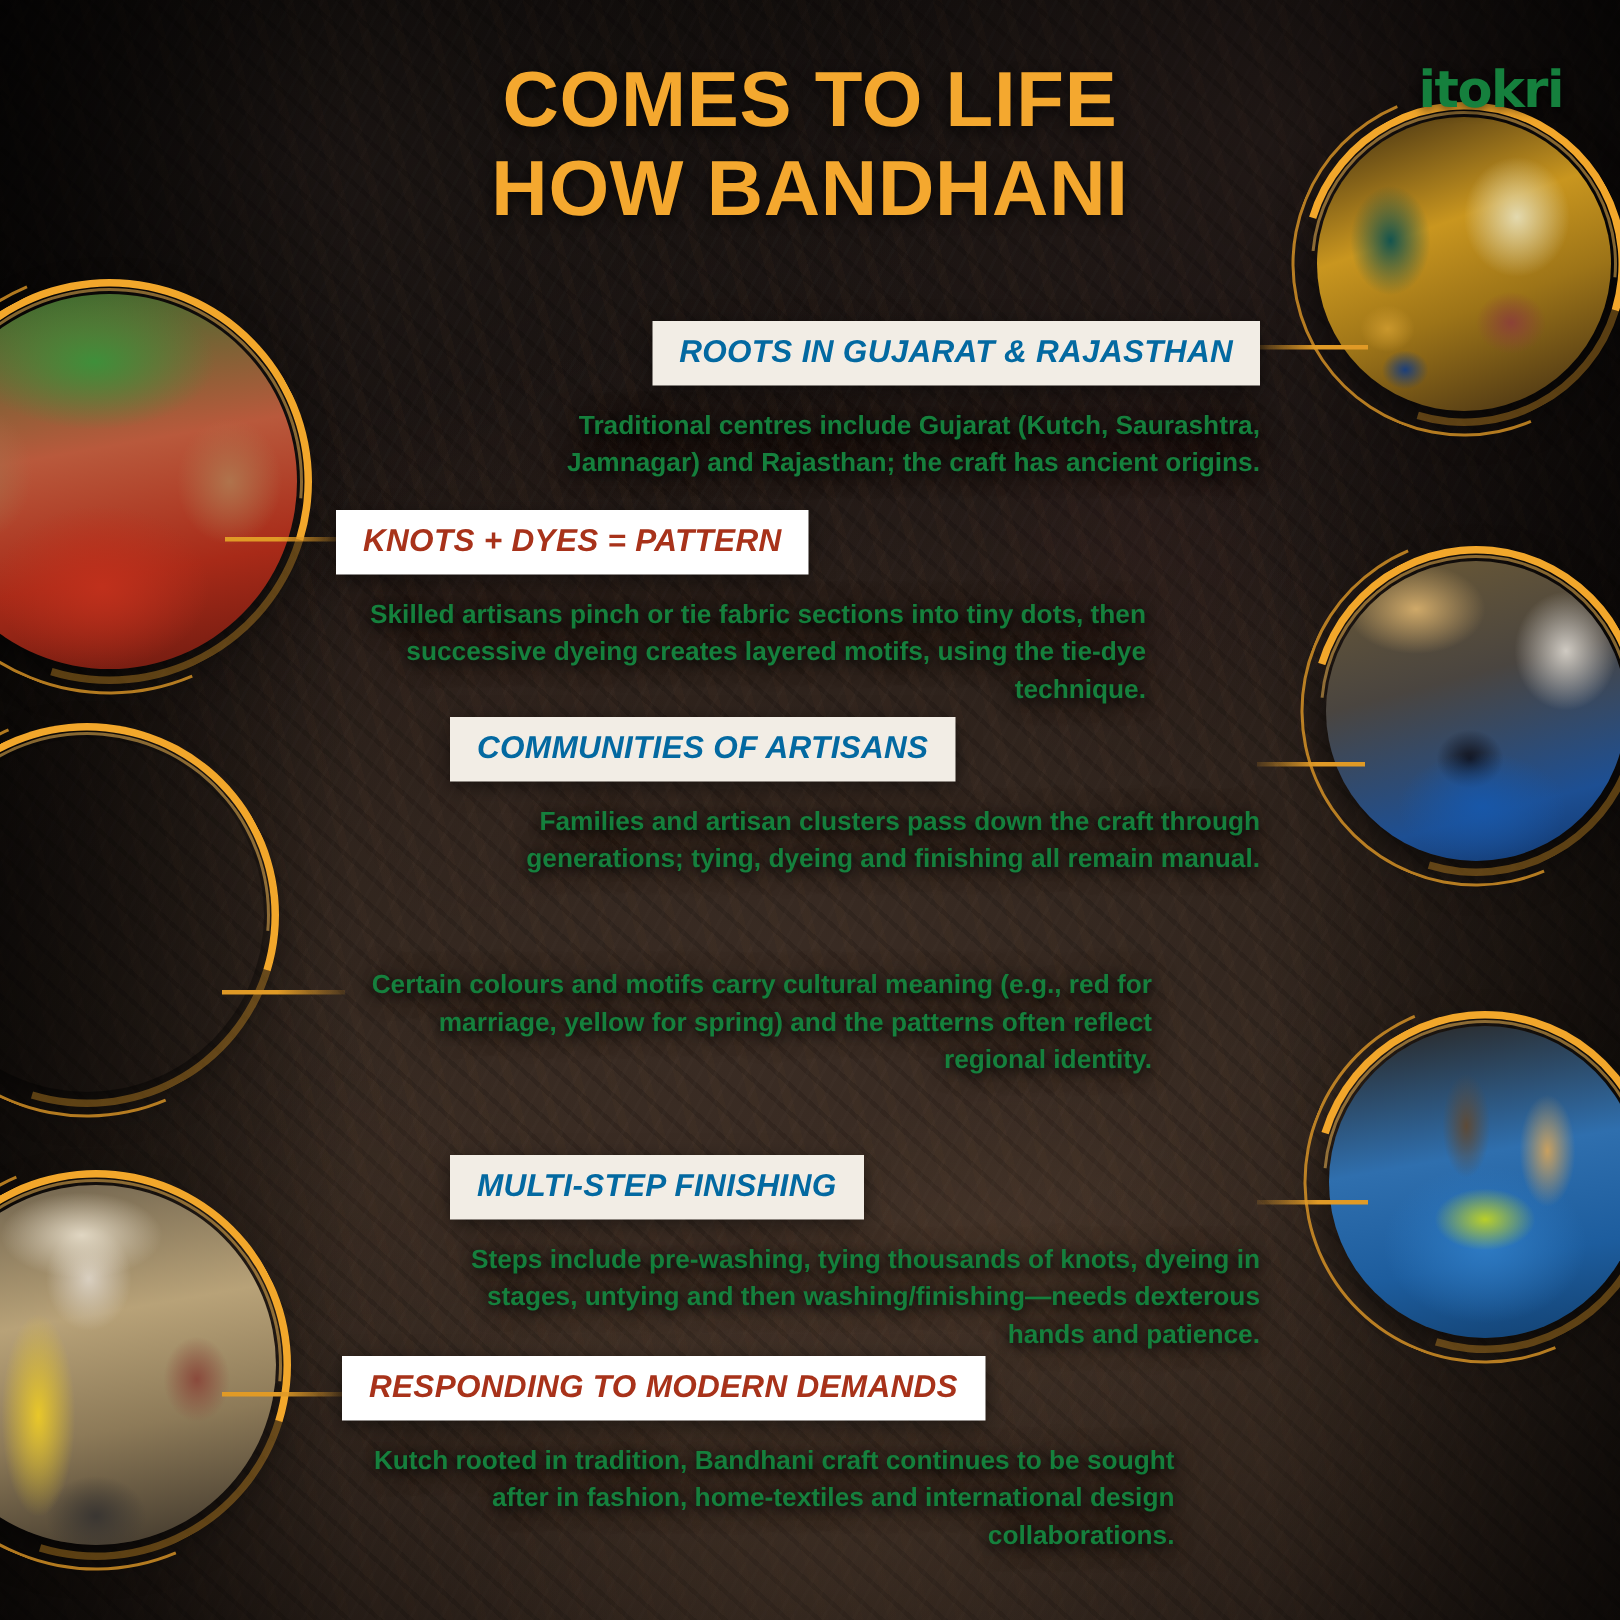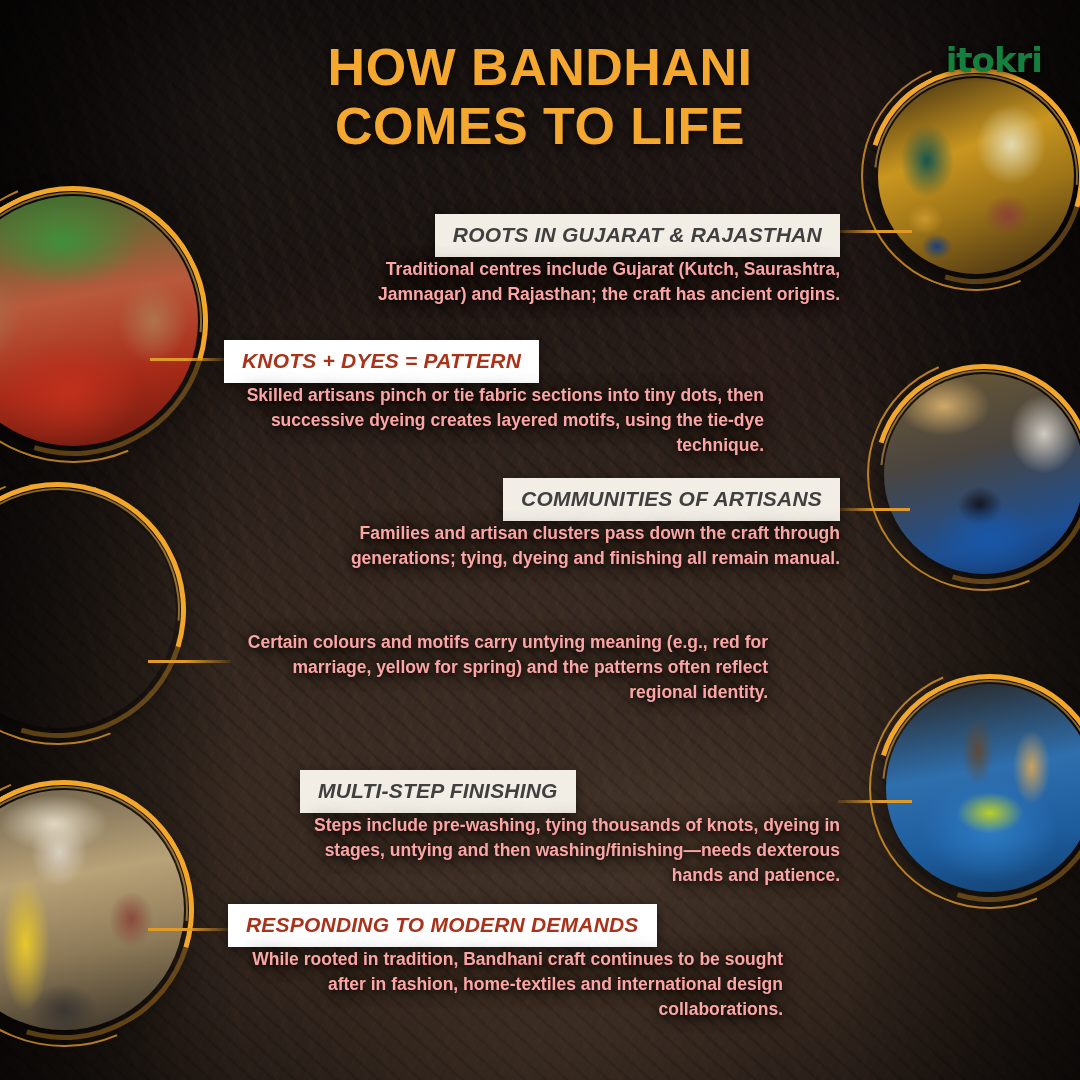--- a/index.html
+++ b/index.html
@@ -223,8 +223,8 @@
   <div class="bg-layer bg-vignette"></div>
 
   <div class="title-block">
+    <div class="title-line">COMES TO LIFE</div>
     <div class="title-line">HOW BANDHANI</div>
-    <div class="title-line">COMES TO LIFE</div>
   </div>
 
   <div class="logo">itokri</div>

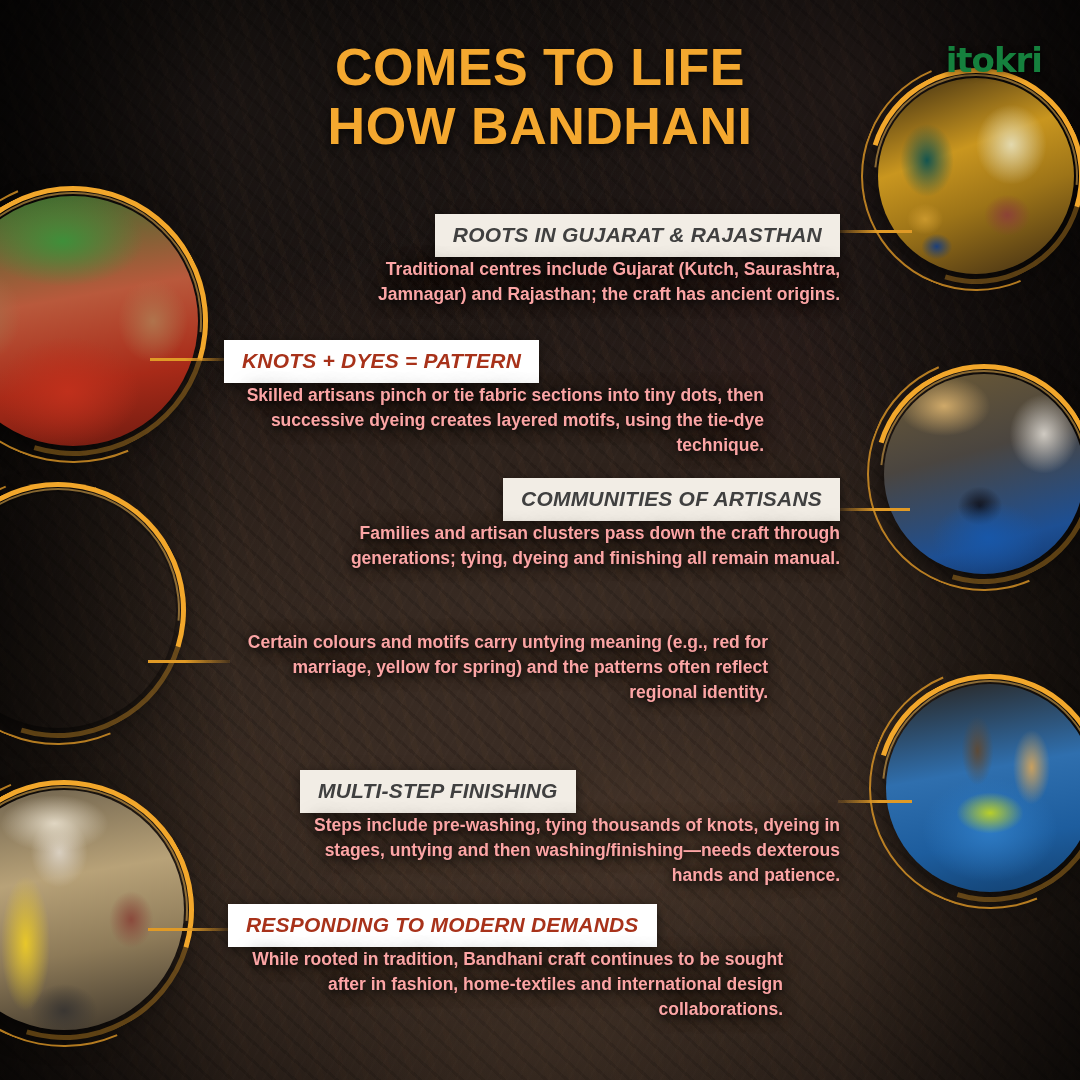--- a/index.html
+++ b/index.html
@@ -199,7 +199,7 @@
     white-space:nowrap;
     box-shadow:0 3px 12px rgba(0,0,0,.5);
   }
-  .heading.cream { background:#F2EDE5; color:#404040; }
+  .heading.cream { background:#F2EDE5; color:#0369a1; }
   .heading.amber { background:#ffffff; color:#A8321A; }
 
   .body-text {

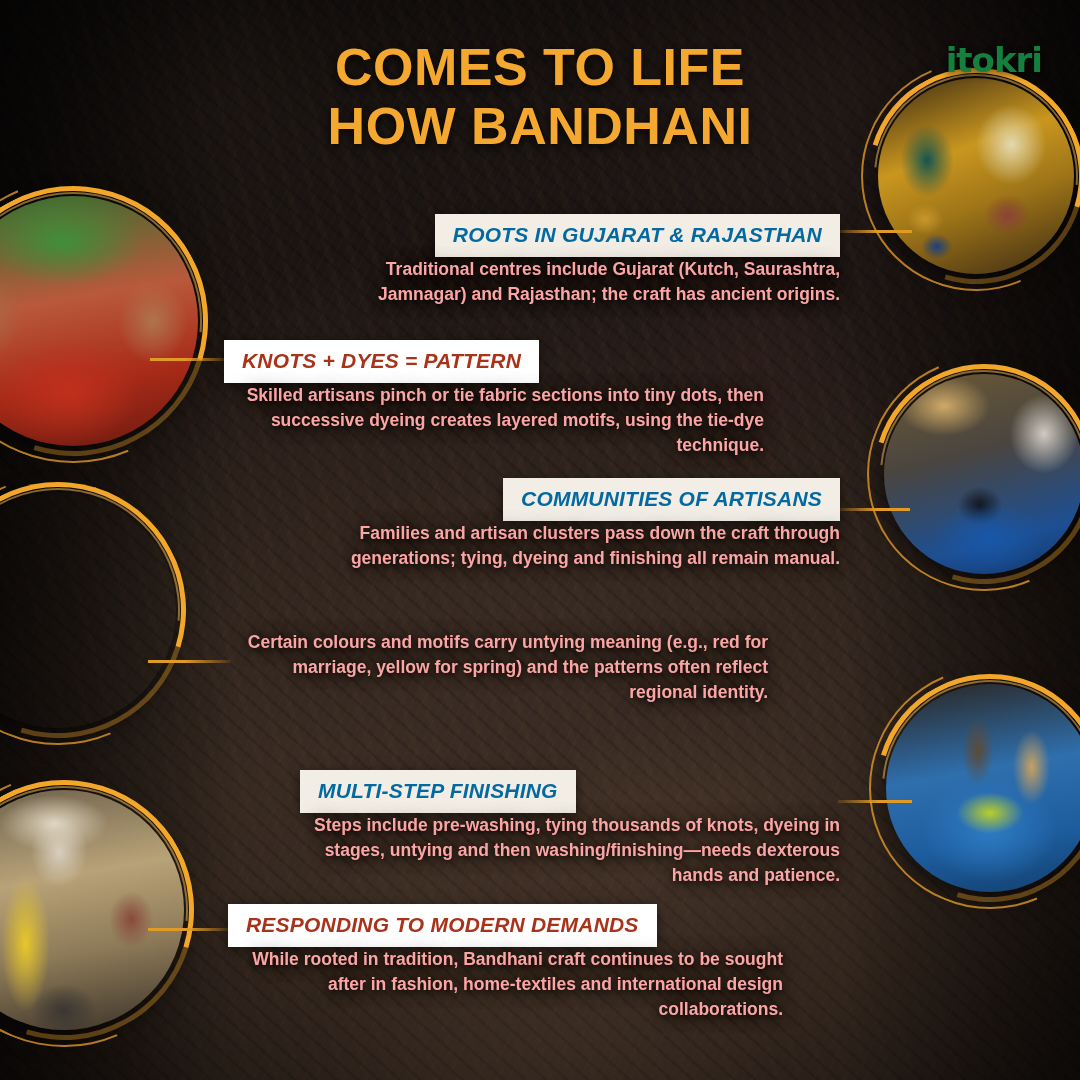--- a/index.html
+++ b/index.html
@@ -203,7 +203,8 @@
   .heading.amber { background:#ffffff; color:#A8321A; }
 
   .body-text {
-    color:#fca5a5;
+    margin-top:14px;
+    color:#15803d;
     font-size:17.5px;
     font-weight:bold;
     line-height:1.42;

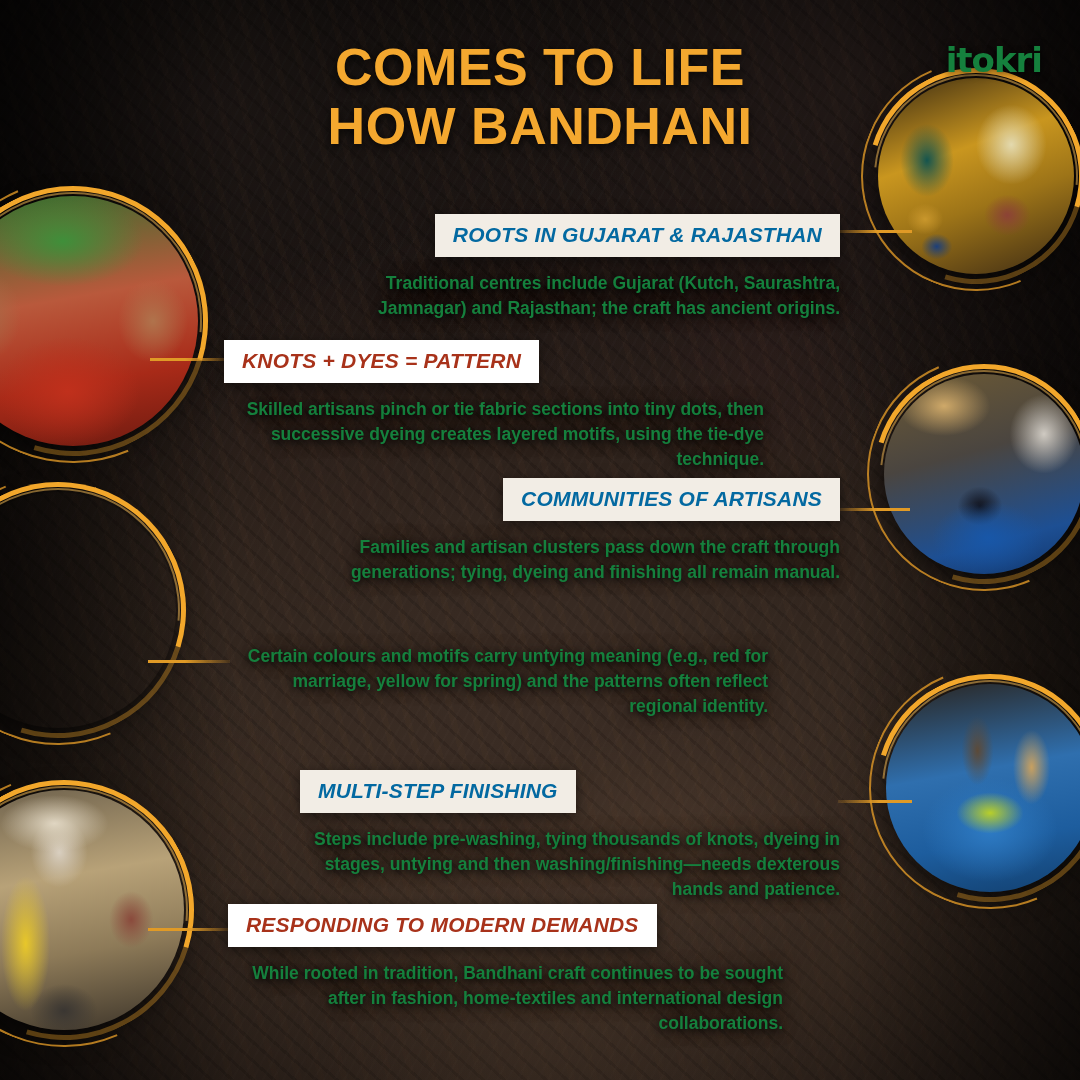--- a/index.html
+++ b/index.html
@@ -306,7 +306,7 @@
   </div>
 
   <div class="row" style="top:478px; left:300px; width:540px;">
-    <div style="text-align:right;">
+    <div style="text-align:left;">
       <div class="heading cream">COMMUNITIES OF ARTISANS</div>
     </div>
     <div class="body-text align-right">Families and artisan clusters pass down the craft through generations; tying, dyeing and finishing all remain manual.</div>

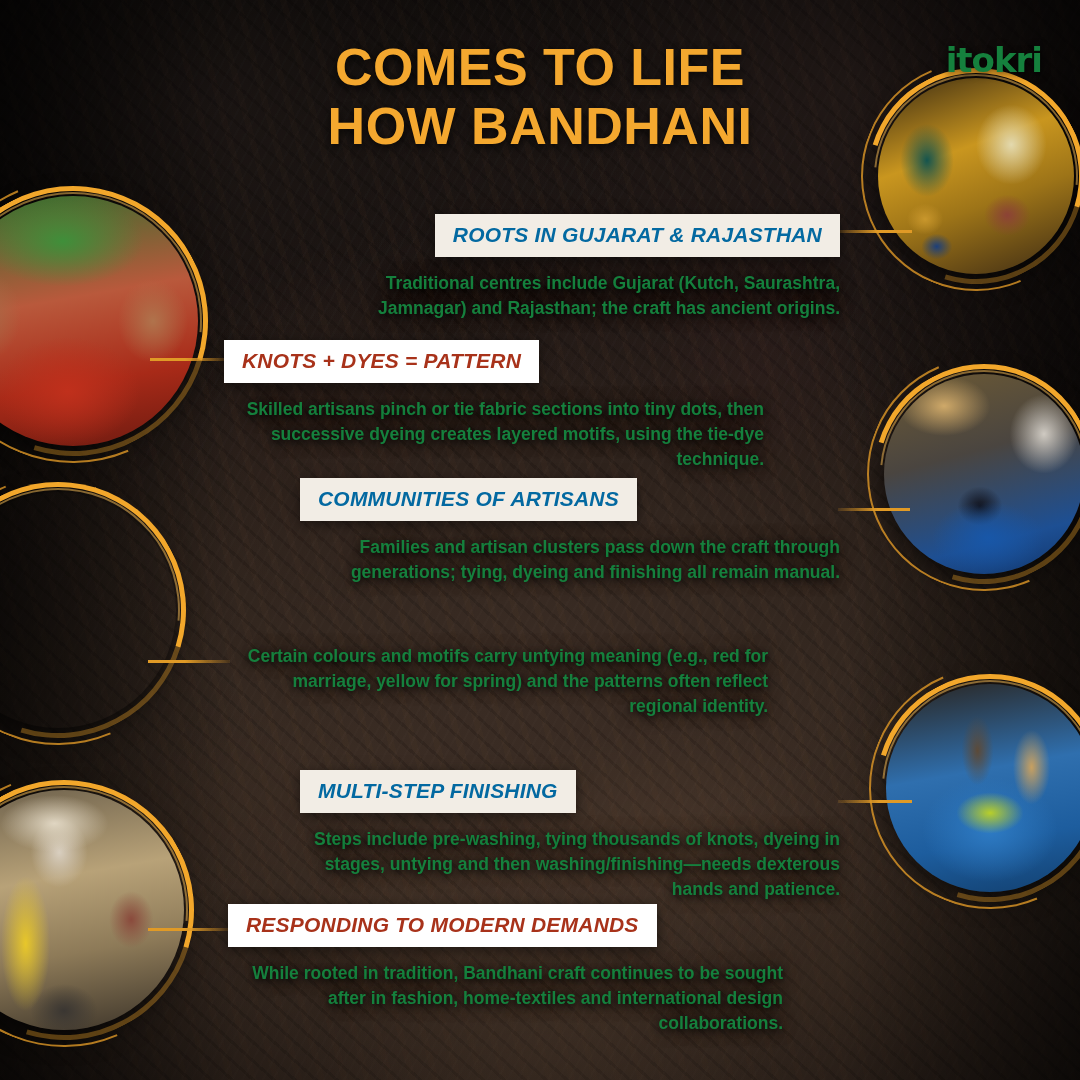--- a/index.html
+++ b/index.html
@@ -313,7 +313,7 @@
   </div>
 
   <div class="row" style="top:630px; left:228px; width:540px;">
-    <div class="body-text align-left">Certain colours and motifs carry untying meaning (e.g., red for marriage, yellow for spring) and the patterns often reflect regional identity.</div>
+    <div class="body-text align-left">Certain colours and motifs carry cultural meaning (e.g., red for marriage, yellow for spring) and the patterns often reflect regional identity.</div>
   </div>
 
   <div class="row" style="top:770px; left:300px; width:540px;">

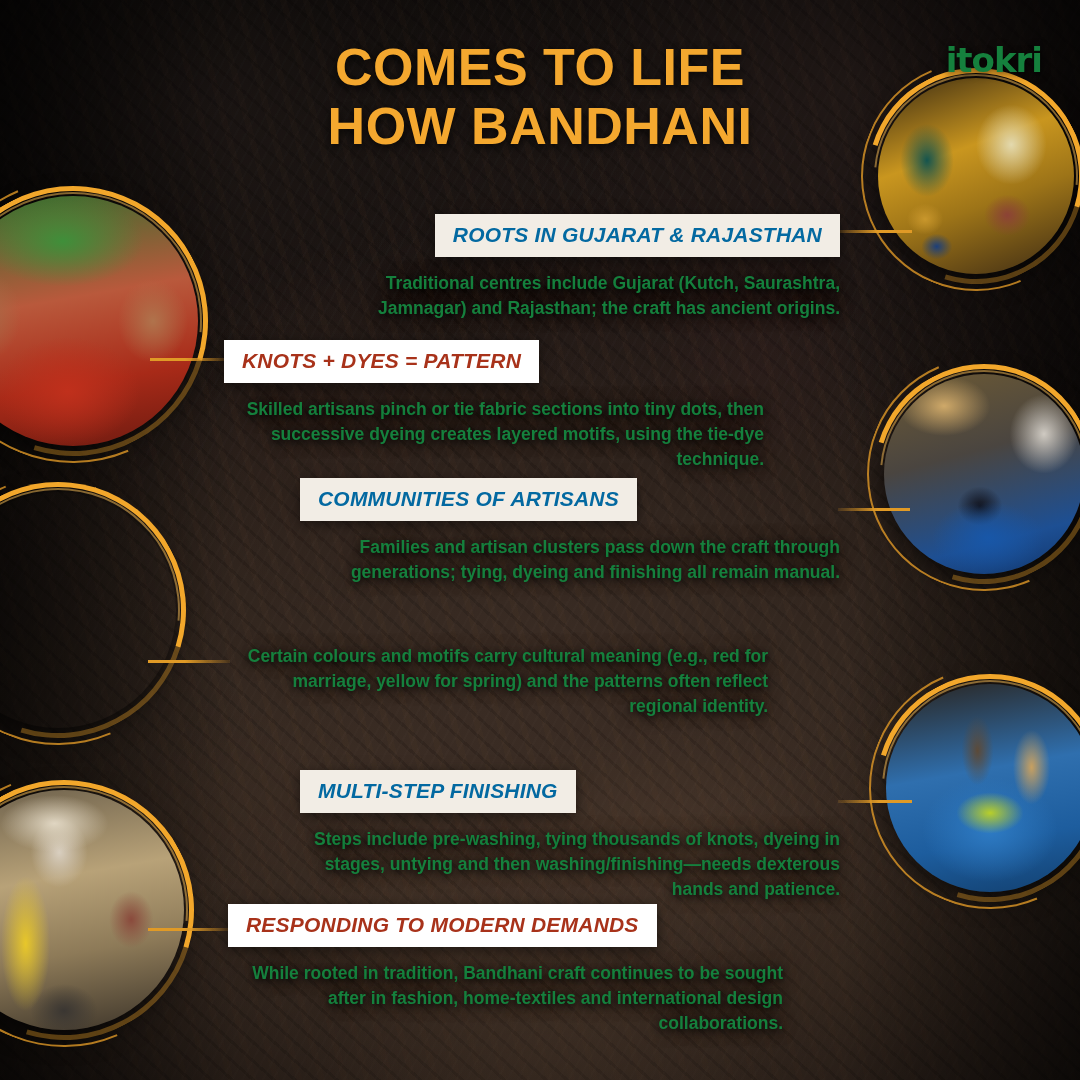--- a/index.html
+++ b/index.html
@@ -327,7 +327,7 @@
     <div style="text-align:left;text-decoration:underline;">
       <div class="heading amber">RESPONDING TO MODERN DEMANDS</div>
     </div>
-    <div class="body-text align-left">While rooted in tradition, Bandhani craft continues to be sought after in fashion, home-textiles and international design collaborations.</div>
+    <div class="body-text align-left">Kutch rooted in tradition, Bandhani craft continues to be sought after in fashion, home-textiles and international design collaborations.</div>
   </div>
 
 </div>

